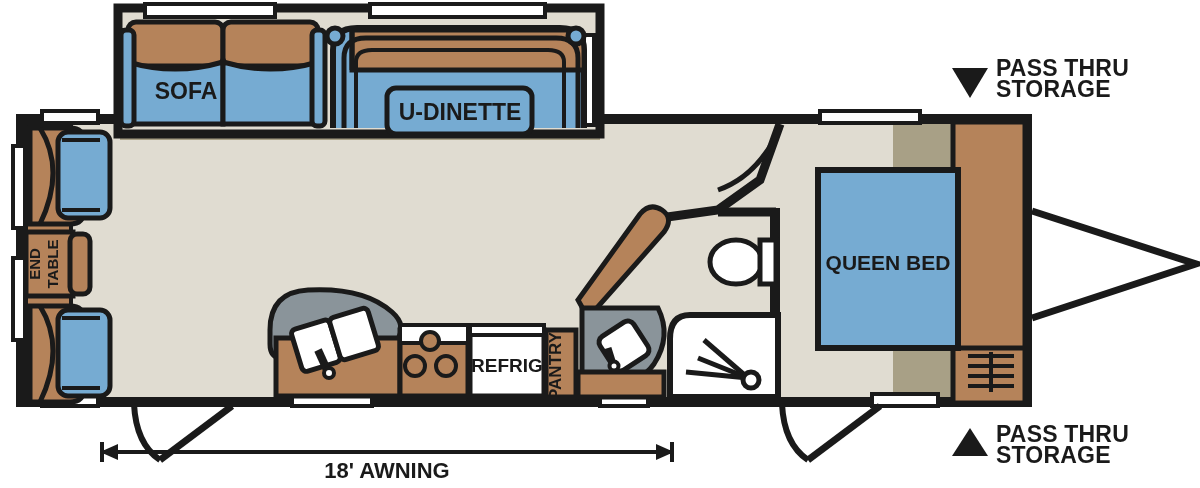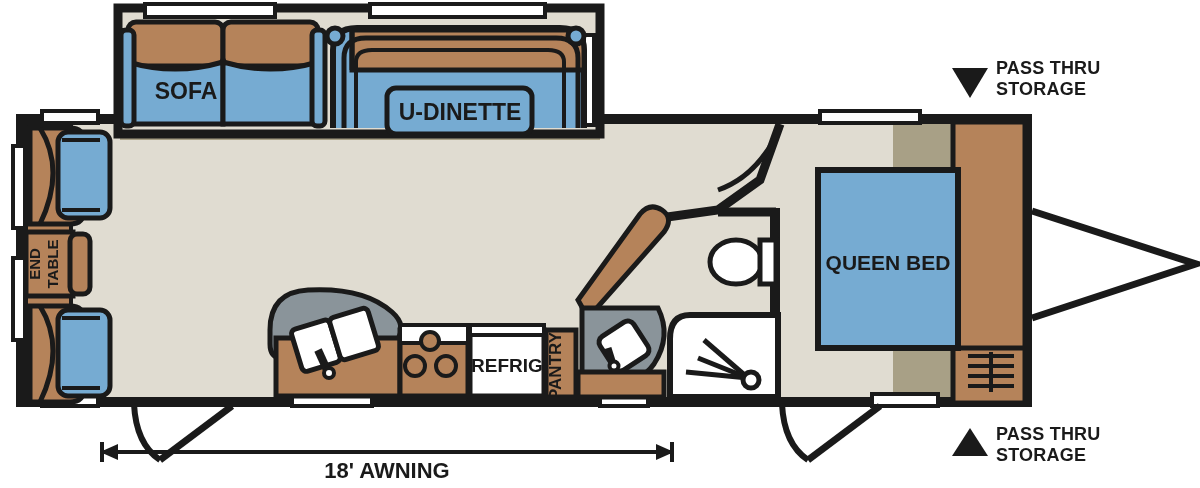--- a/index.html
+++ b/index.html
@@ -8,7 +8,7 @@
   svg.plan{position:absolute;left:0;top:0;width:1200px;height:488px;display:block;}
   .lbl{font-family:"Liberation Sans",sans-serif;font-weight:bold;fill:#1a1a1a;}
   .callout{position:absolute;font-family:"Liberation Sans",sans-serif;font-weight:bold;
-           font-size:18px;line-height:21px;color:#1a1a1a;letter-spacing:.2px;text-align:left;}
+           font-size:23px;line-height:21px;color:#1a1a1a;letter-spacing:.2px;text-align:left;}
   .callout.top{left:996px;top:58px;}
   .callout.bottom{left:996px;top:424px;}
 </style>

